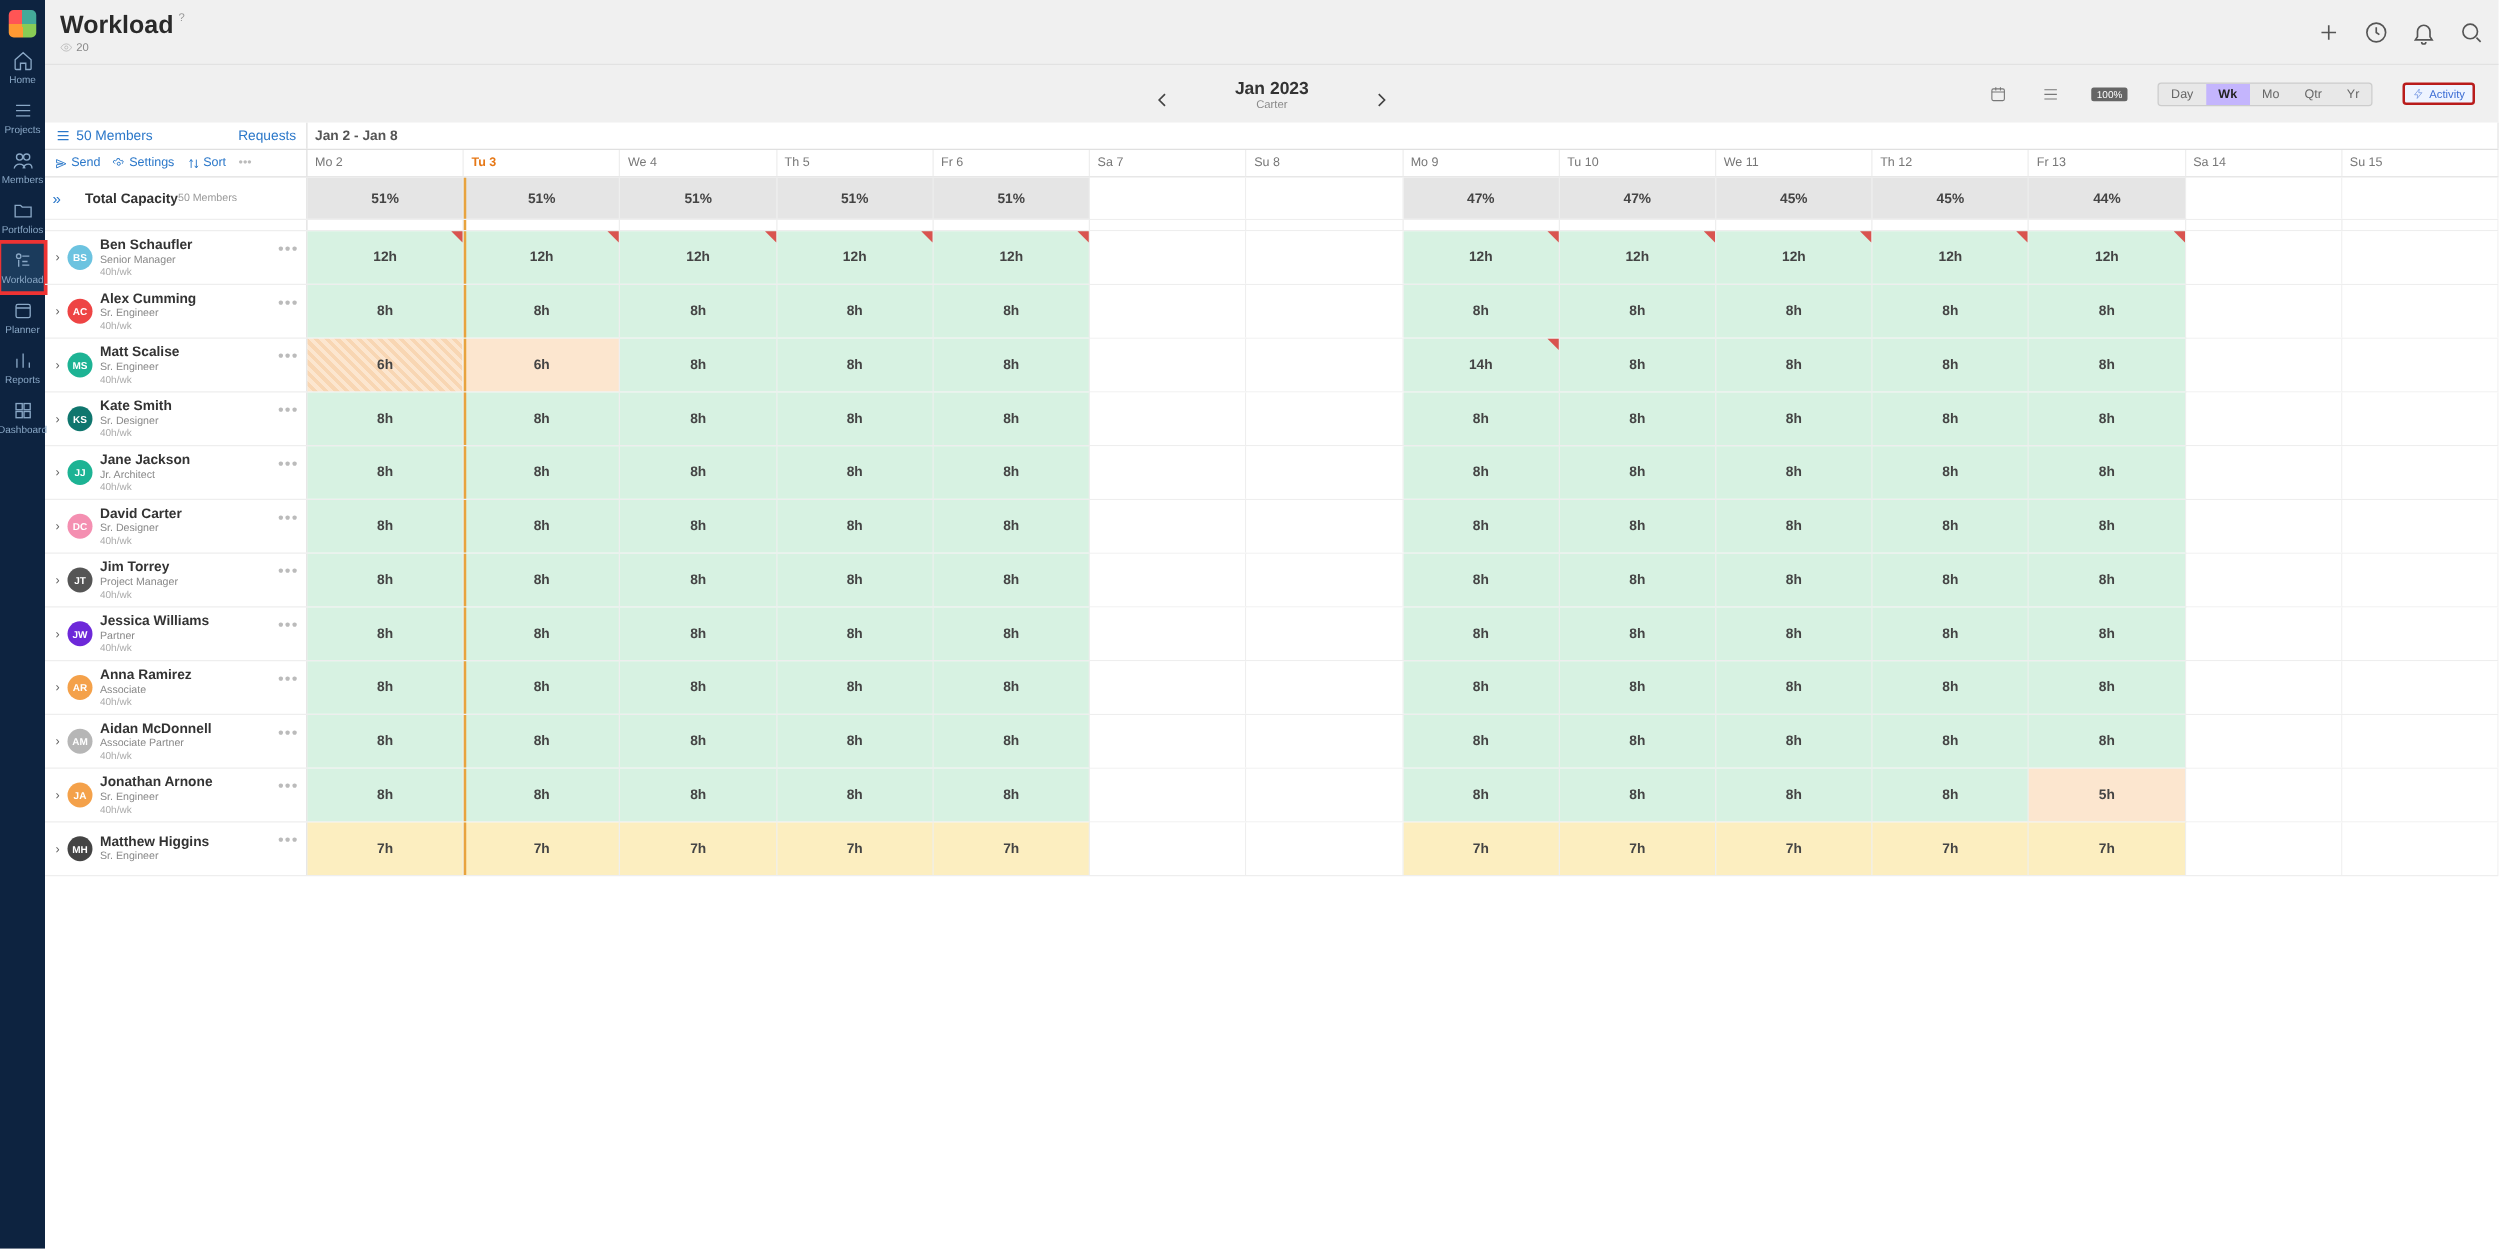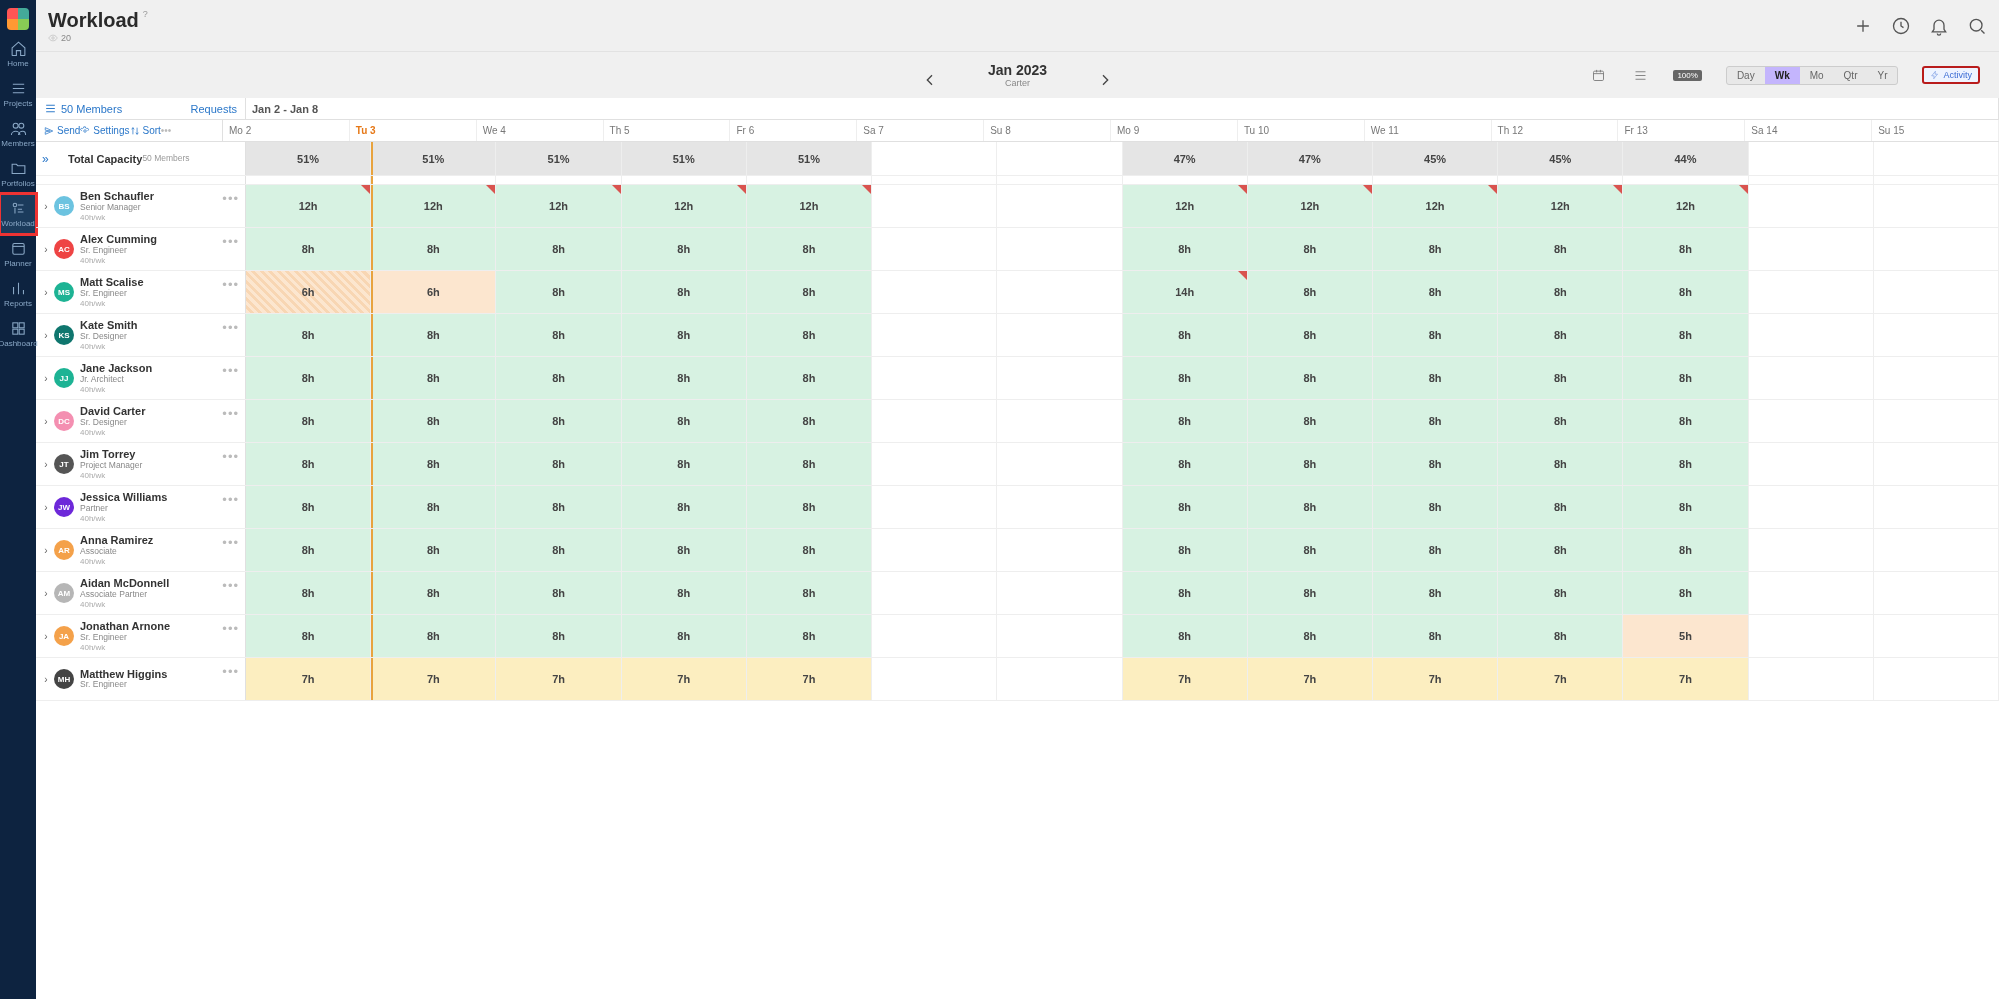--- a/index.html
+++ b/index.html
@@ -41,7 +41,7 @@
 .req-link{margin-left:auto;cursor:pointer}
 .week-hdr{flex:1;display:flex;align-items:center;padding-left:6px;font-size:11px;color:#555;font-weight:600;border-right:1px solid #e0e0e0}
 .toolbar2{height:22px;display:flex;border-bottom:1px solid #e0e0e0}
-.tool-left{width:187px;flex-shrink:0;border-right:1px solid #e0e0e0;display:flex;align-items:center;padding:0 8px;font-size:10px;color:#2a77c9}
+.tool-left{width:210px;flex-shrink:0;border-right:1px solid #e0e0e0;display:flex;align-items:center;gap:10px;padding:0 8px;font-size:10px;color:#2a77c9}
 .tool-left span{cursor:pointer;display:flex;align-items:center;gap:3px}
 .tool-left svg{width:10px;height:10px;stroke:currentColor;fill:none;stroke-width:1.8}
 .days-hdr{flex:1;display:flex}

